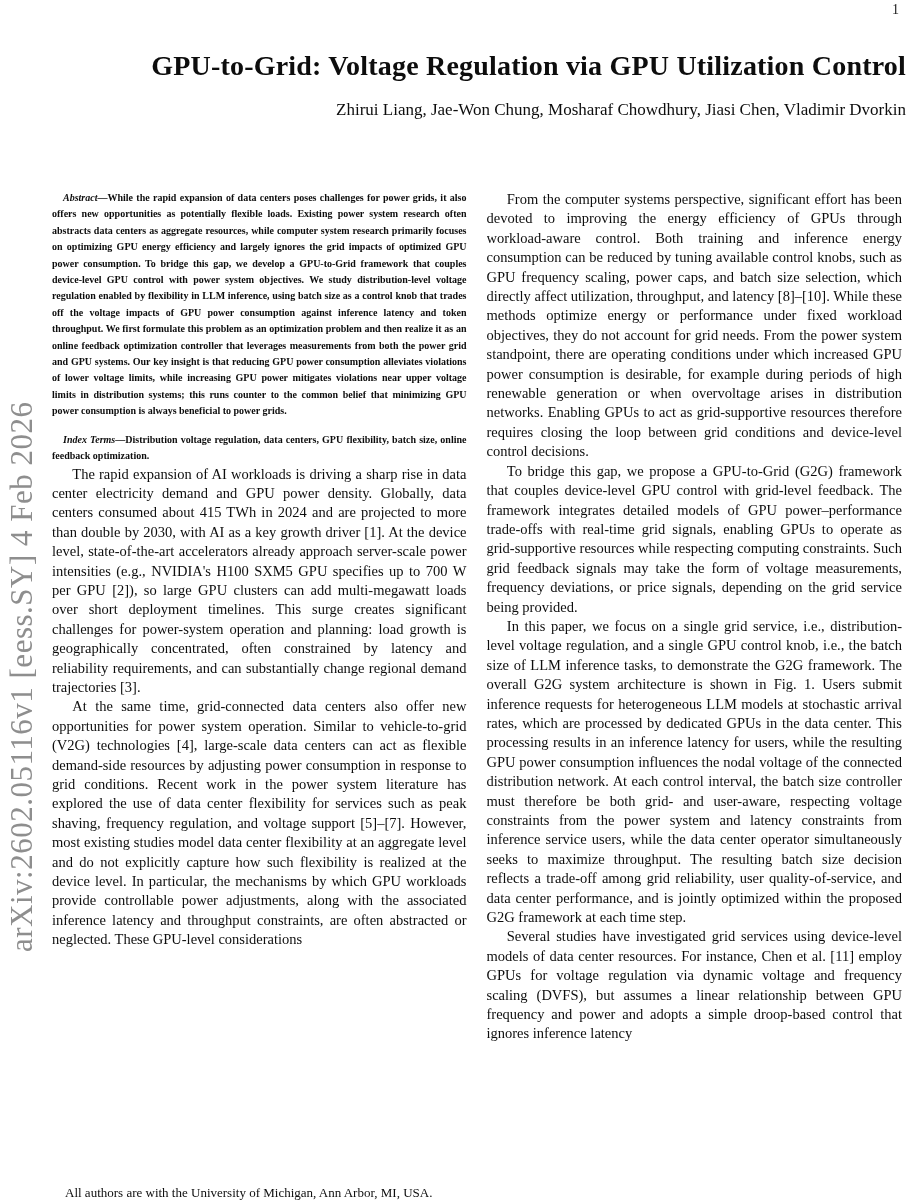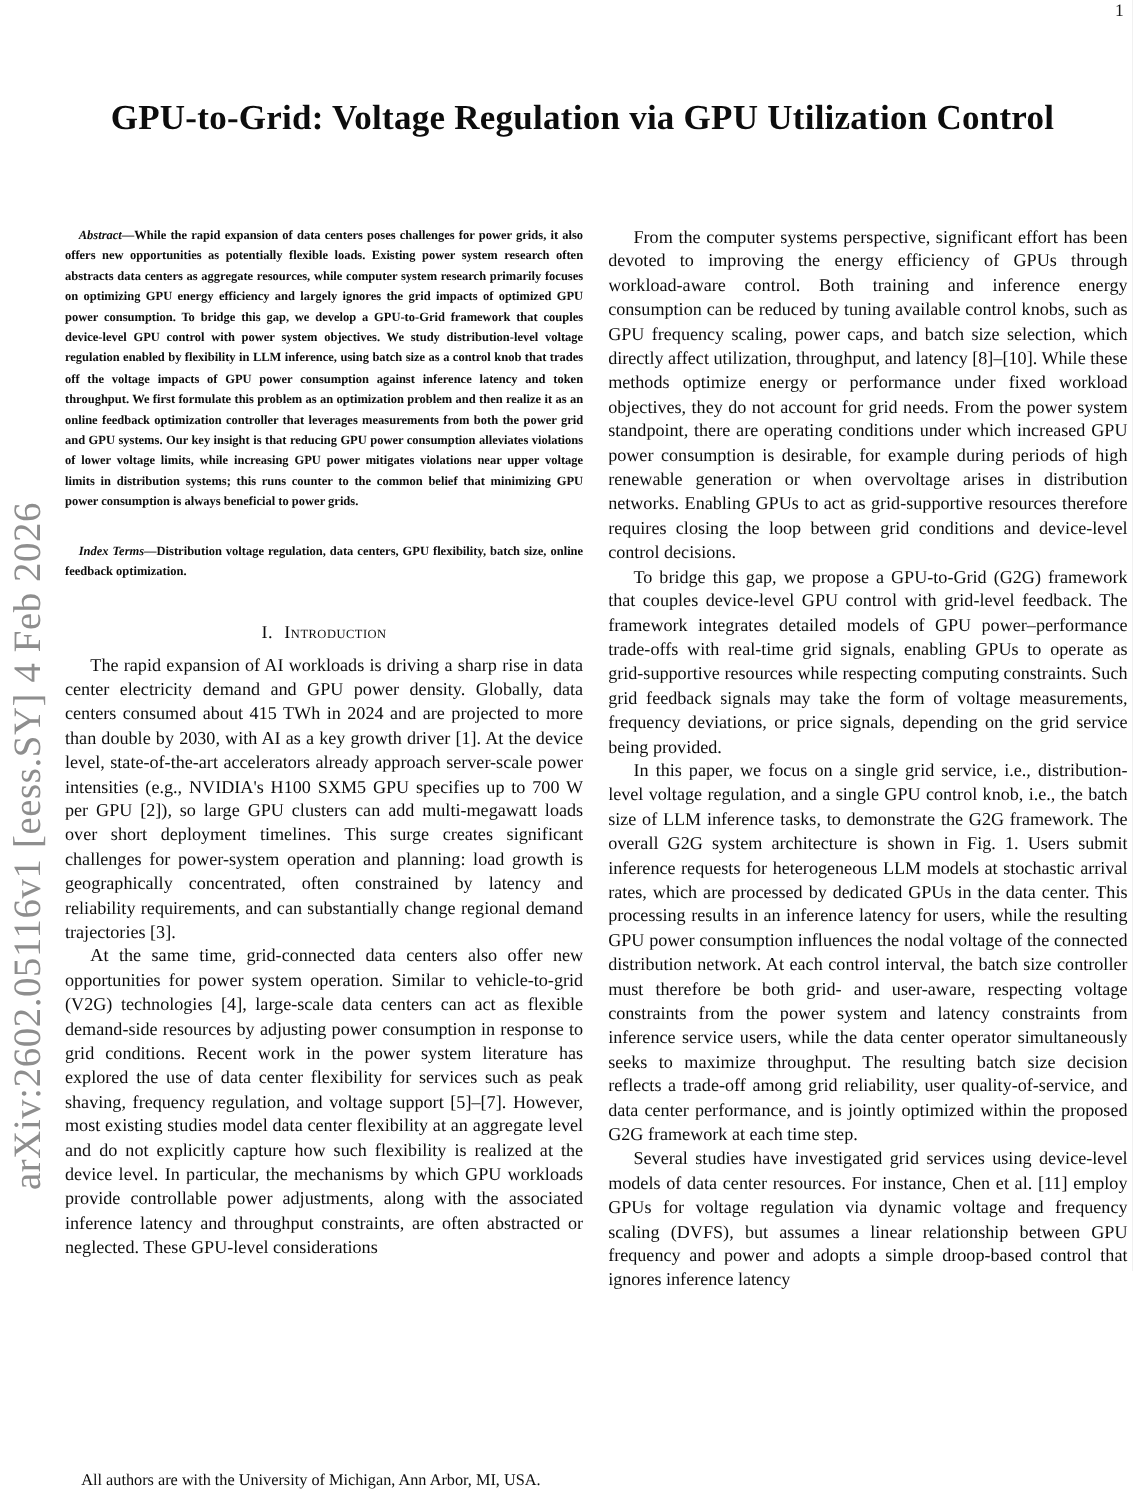--- a/index.html
+++ b/index.html
@@ -33,8 +33,8 @@
     color: #8e8e8e;
   }
   .header {
-    padding-top: 79px;
-    text-align: center;
+    padding-top: 50px;
+    text-align: right;
     margin-left: 26px;
   }
   .title {

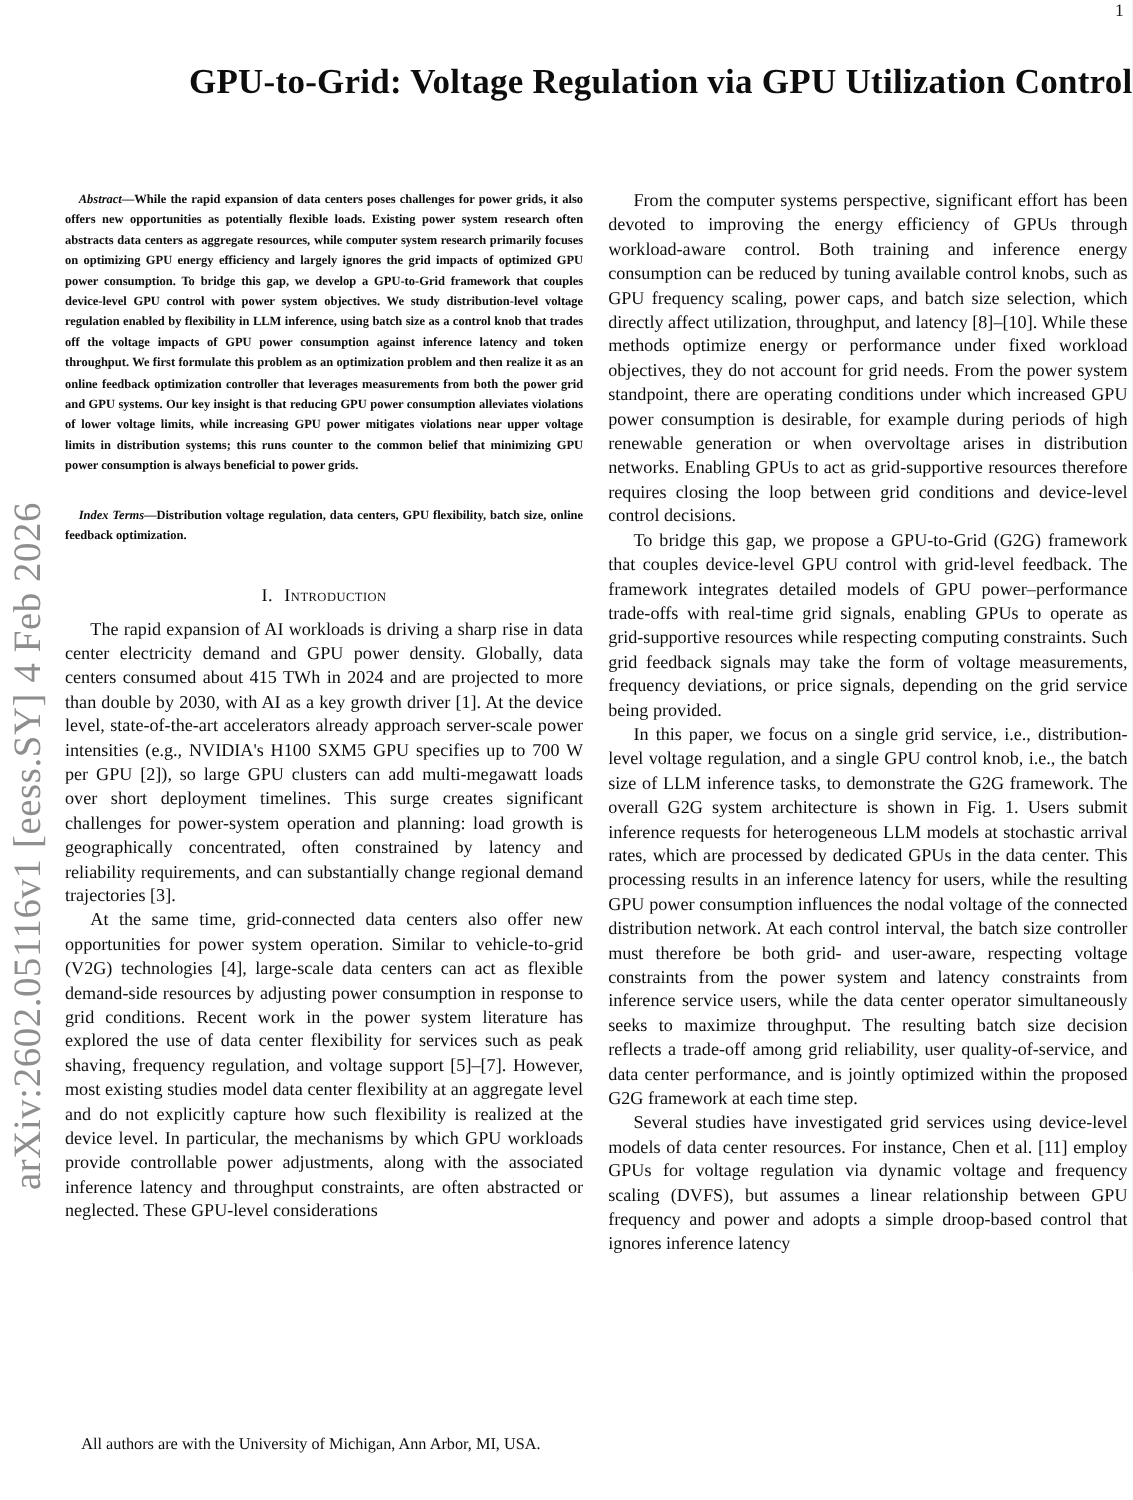--- a/index.html
+++ b/index.html
@@ -114,6 +114,7 @@
 
   <div class="header">
     <div class="title">GPU-to-Grid: Voltage Regulation via GPU Utilization Control</div>
+    <div class="authors">Zhirui Liang, Jae-Won Chung, Mosharaf Chowdhury, Jiasi Chen, Vladimir Dvorkin</div>
   </div>
 
   <div class="columns">

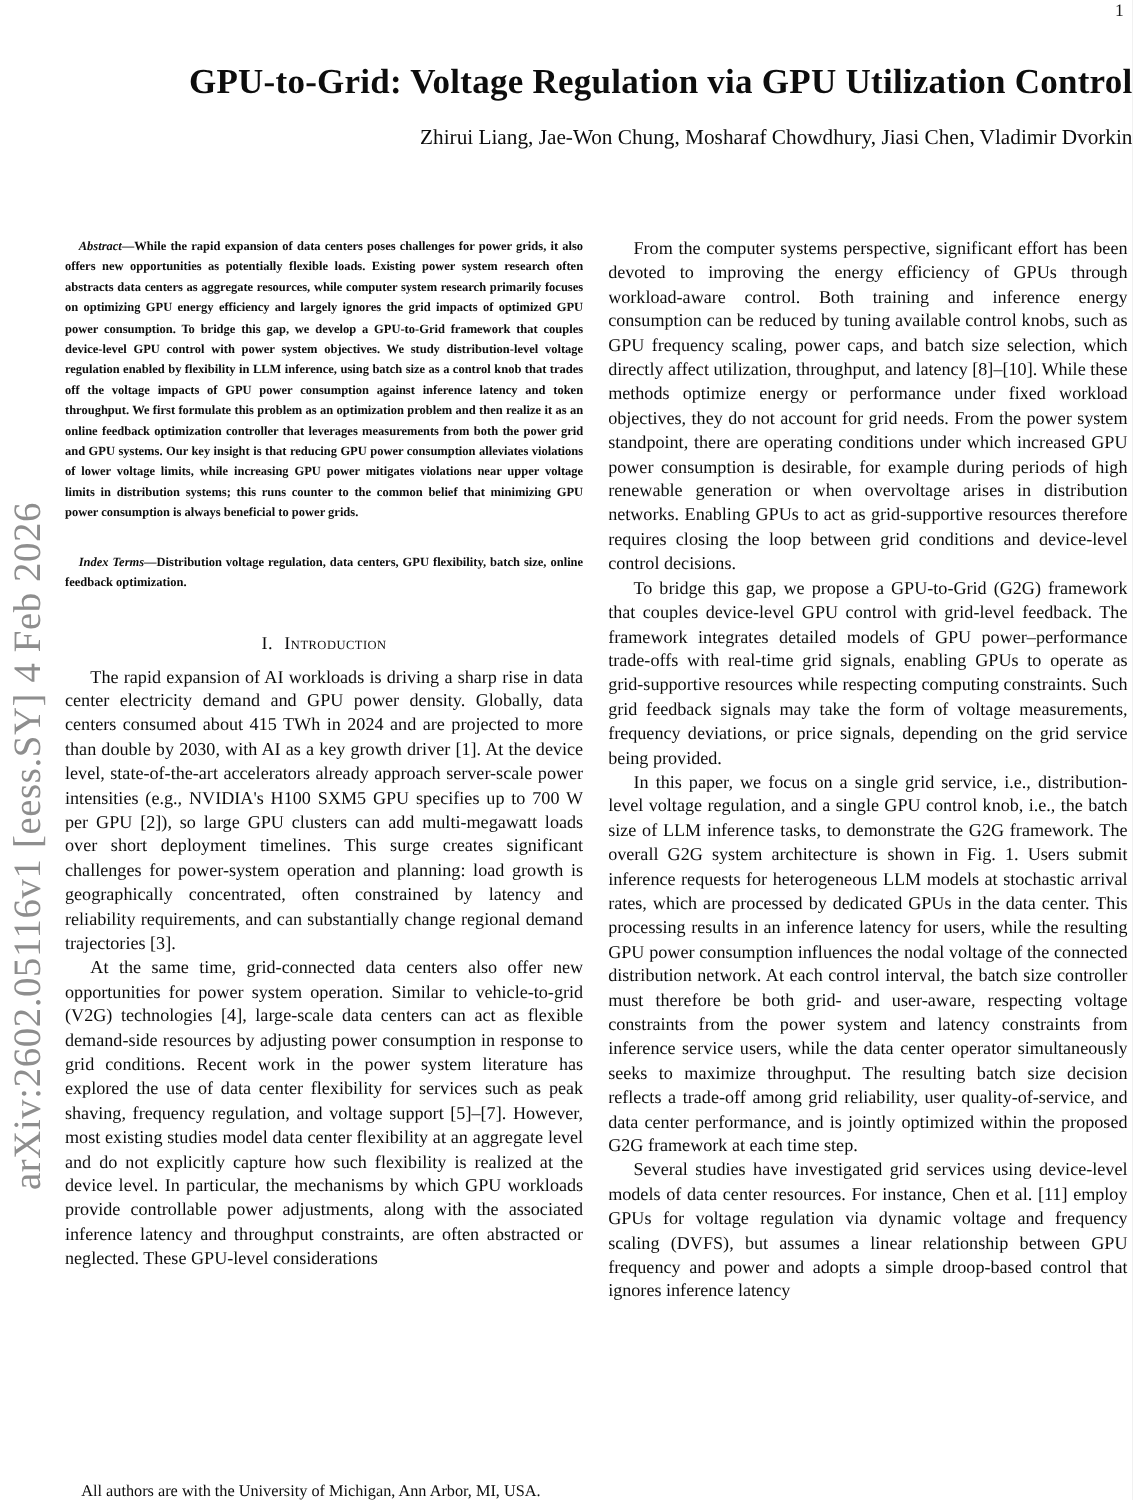--- a/index.html
+++ b/index.html
@@ -74,7 +74,7 @@
     text-align: justify;
     text-indent: 1.1em;
   }
-  .index-terms { margin-top: 23px; }
+  .index-terms { margin-top: 12px; }
   .inline-label {
     font-style: italic;
   }

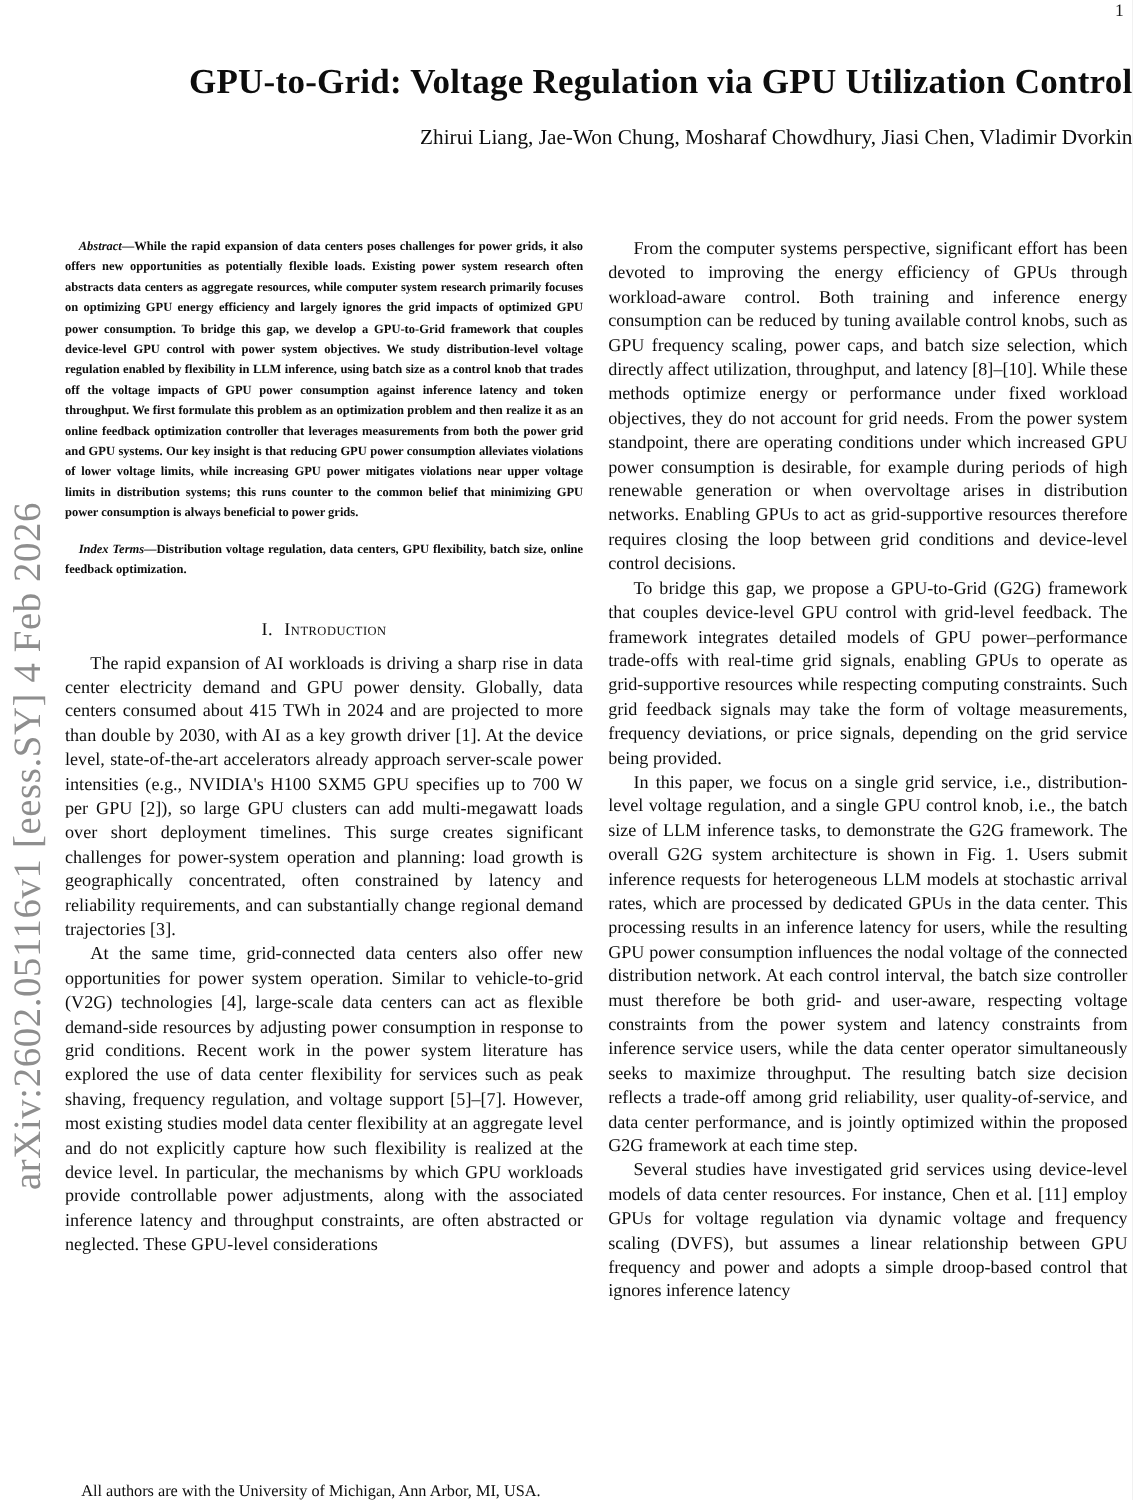--- a/index.html
+++ b/index.html
@@ -124,7 +124,6 @@
 
       <p class="index-terms"><span class="inline-label">Index Terms</span><span>—Distribution voltage regulation, data centers, GPU flexibility, batch size, online feedback optimization.</span></p>
 
-      <h2 class="section-heading">I. Introduction</h2>
 
       <p class="body-par">The rapid expansion of AI workloads is driving a sharp rise in data center electricity demand and GPU power density. Globally, data centers consumed about 415 TWh in 2024 and are projected to more than double by 2030, with AI as a key growth driver [1]. At the device level, state-of-the-art accelerators already approach server-scale power intensities (e.g., NVIDIA's H100 SXM5 GPU specifies up to 700 W per GPU [2]), so large GPU clusters can add multi-megawatt loads over short deployment timelines. This surge creates significant challenges for power-system operation and planning: load growth is geographically concentrated, often constrained by latency and reliability requirements, and can substantially change regional demand trajectories [3].</p>
       <p class="body-par">At the same time, grid-connected data centers also offer new opportunities for power system operation. Similar to vehicle-to-grid (V2G) technologies [4], large-scale data centers can act as flexible demand-side resources by adjusting power consumption in response to grid conditions. Recent work in the power system literature has explored the use of data center flexibility for services such as peak shaving, frequency regulation, and voltage support [5]–[7]. However, most existing studies model data center flexibility at an aggregate level and do not explicitly capture how such flexibility is realized at the device level. In particular, the mechanisms by which GPU workloads provide controllable power adjustments, along with the associated inference latency and throughput constraints, are often abstracted or neglected. These GPU-level considerations</p>

